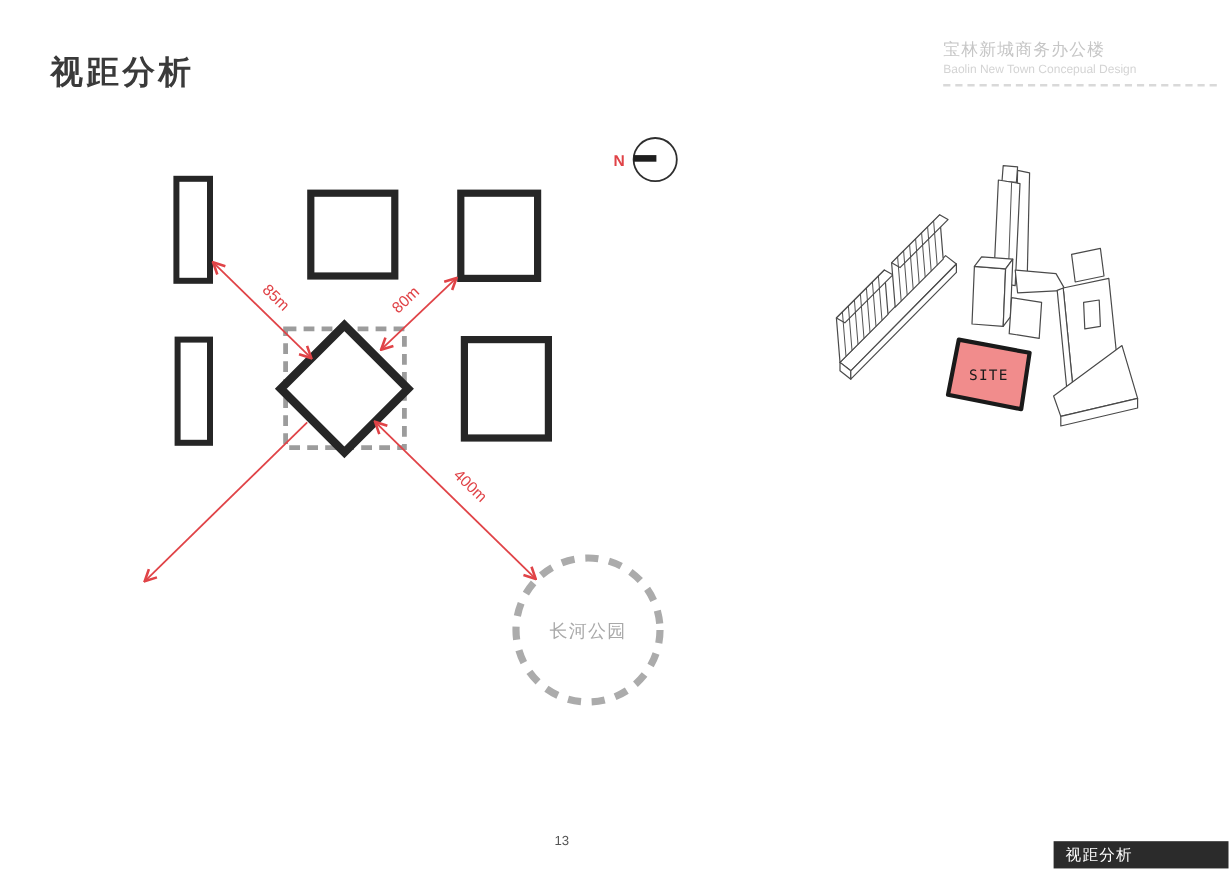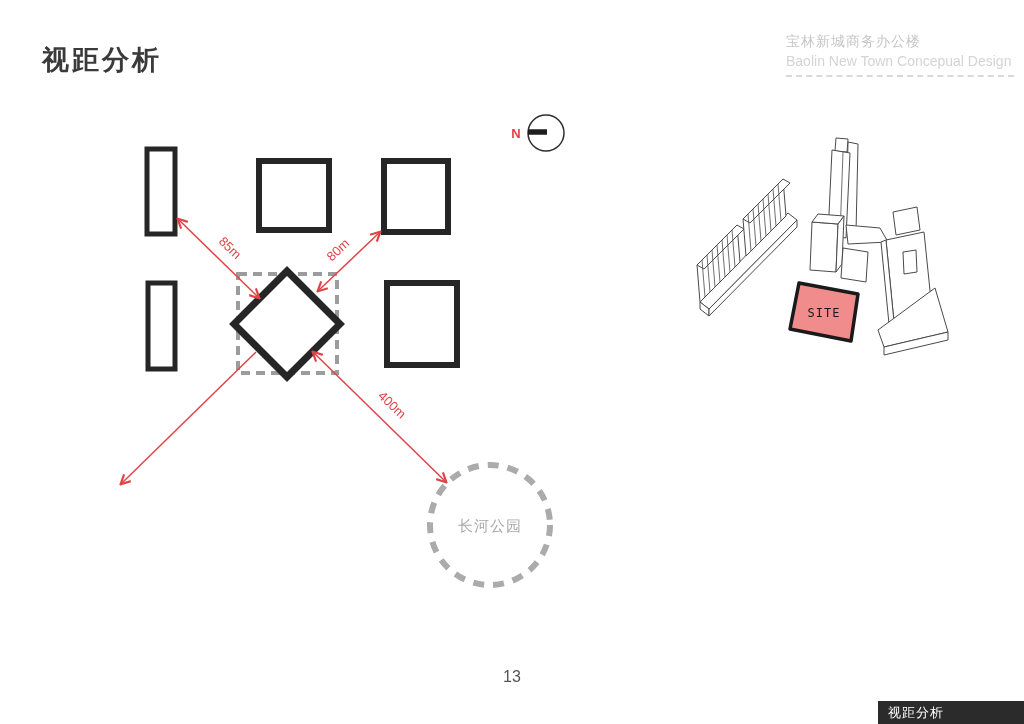--- a/index.html
+++ b/index.html
@@ -10,7 +10,7 @@
   .hdr{position:absolute;top:8px;right:10px;width:228px;text-align:left;
        padding-bottom:6px;border-bottom:2px dashed #d9d9d9;margin-top:25px;}
   .hdr-zh{font-size:14px;color:#c6c6c6;letter-spacing:1px;}
-  .hdr-en{font-size:14px;color:#d4d4d4;margin-top:2px;}
+  .hdr-en{font-size:10px;color:#d4d4d4;margin-top:2px;}
 
   
   .title{position:absolute;left:42px;top:42px;font-size:27px;font-weight:bold;

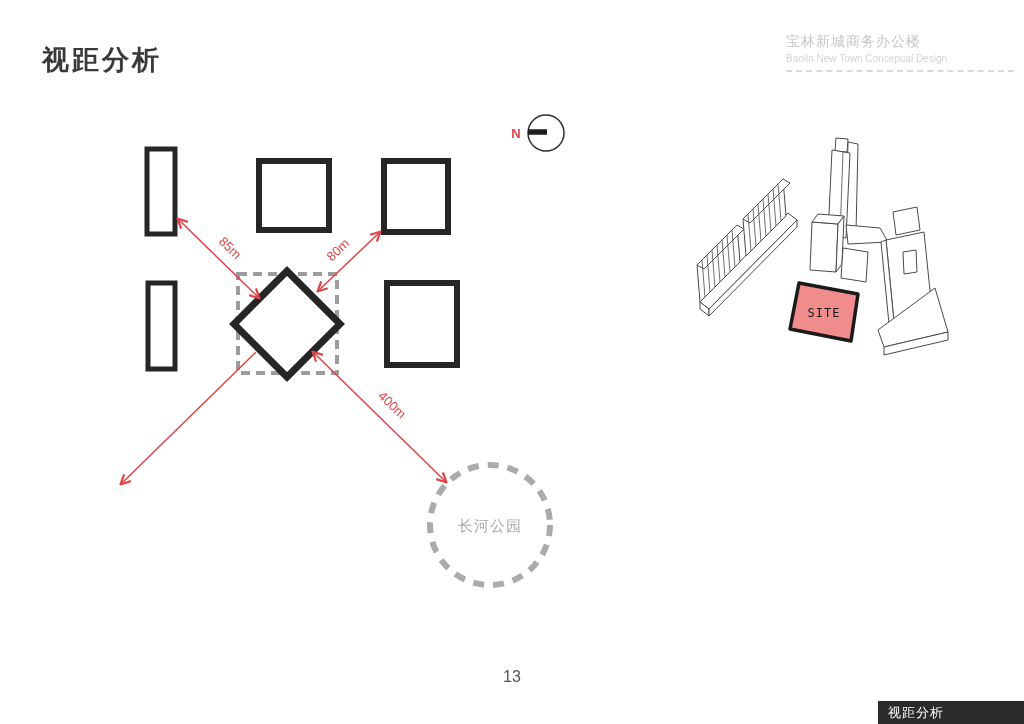--- a/index.html
+++ b/index.html
@@ -21,8 +21,8 @@
            letter-spacing:0.5px;}
 
   
-  .pagenum{position:absolute;left:462px;top:668px;width:100px;text-align:center;
-           font-size:16px;color:#555;}
+  .pagenum{position:absolute;left:462px;top:695px;width:100px;text-align:left;
+           font-size:11px;color:#555;}
 
   
   .footer-tab{position:absolute;left:878px;top:701px;right:0;bottom:0;background:#2b2b2b;

